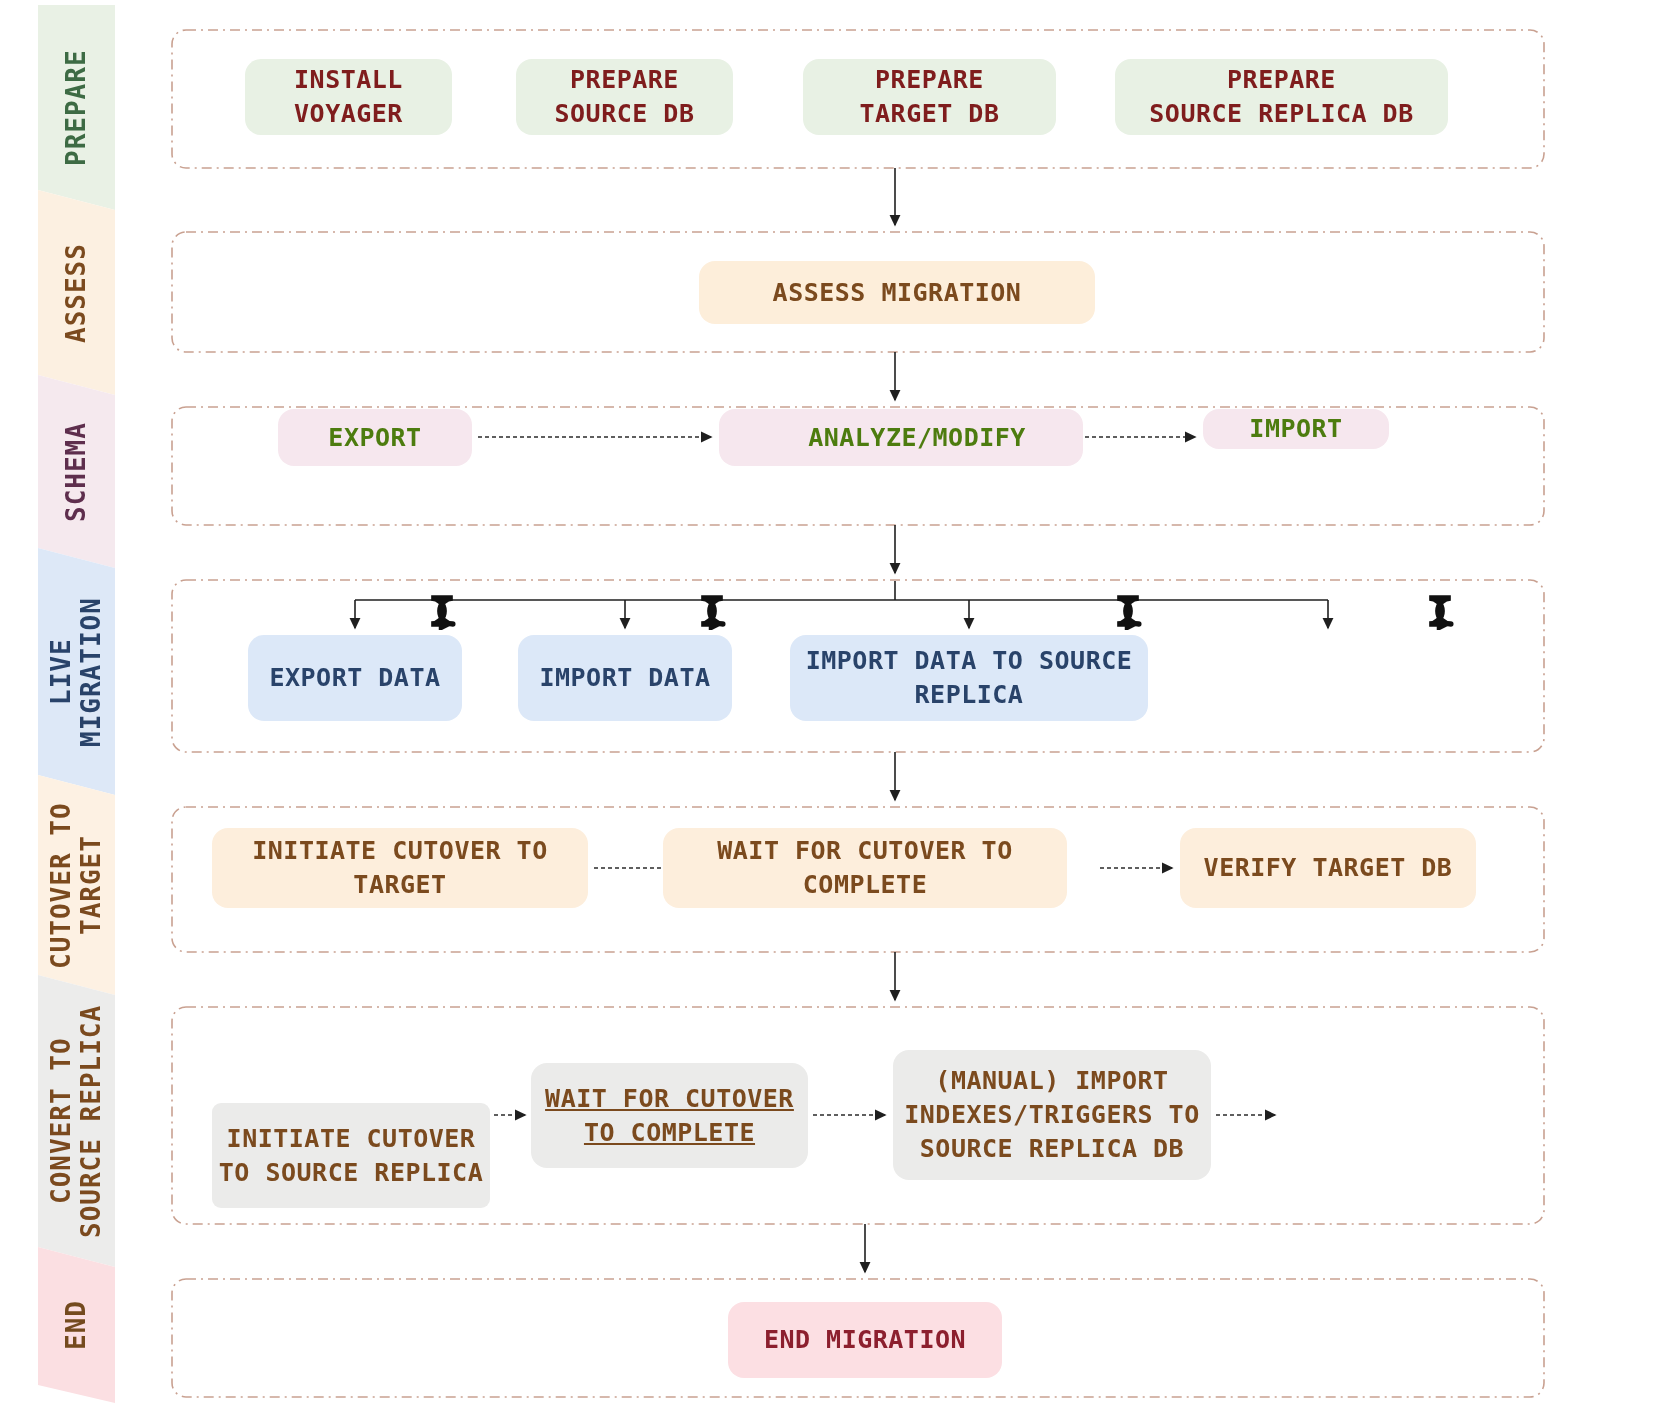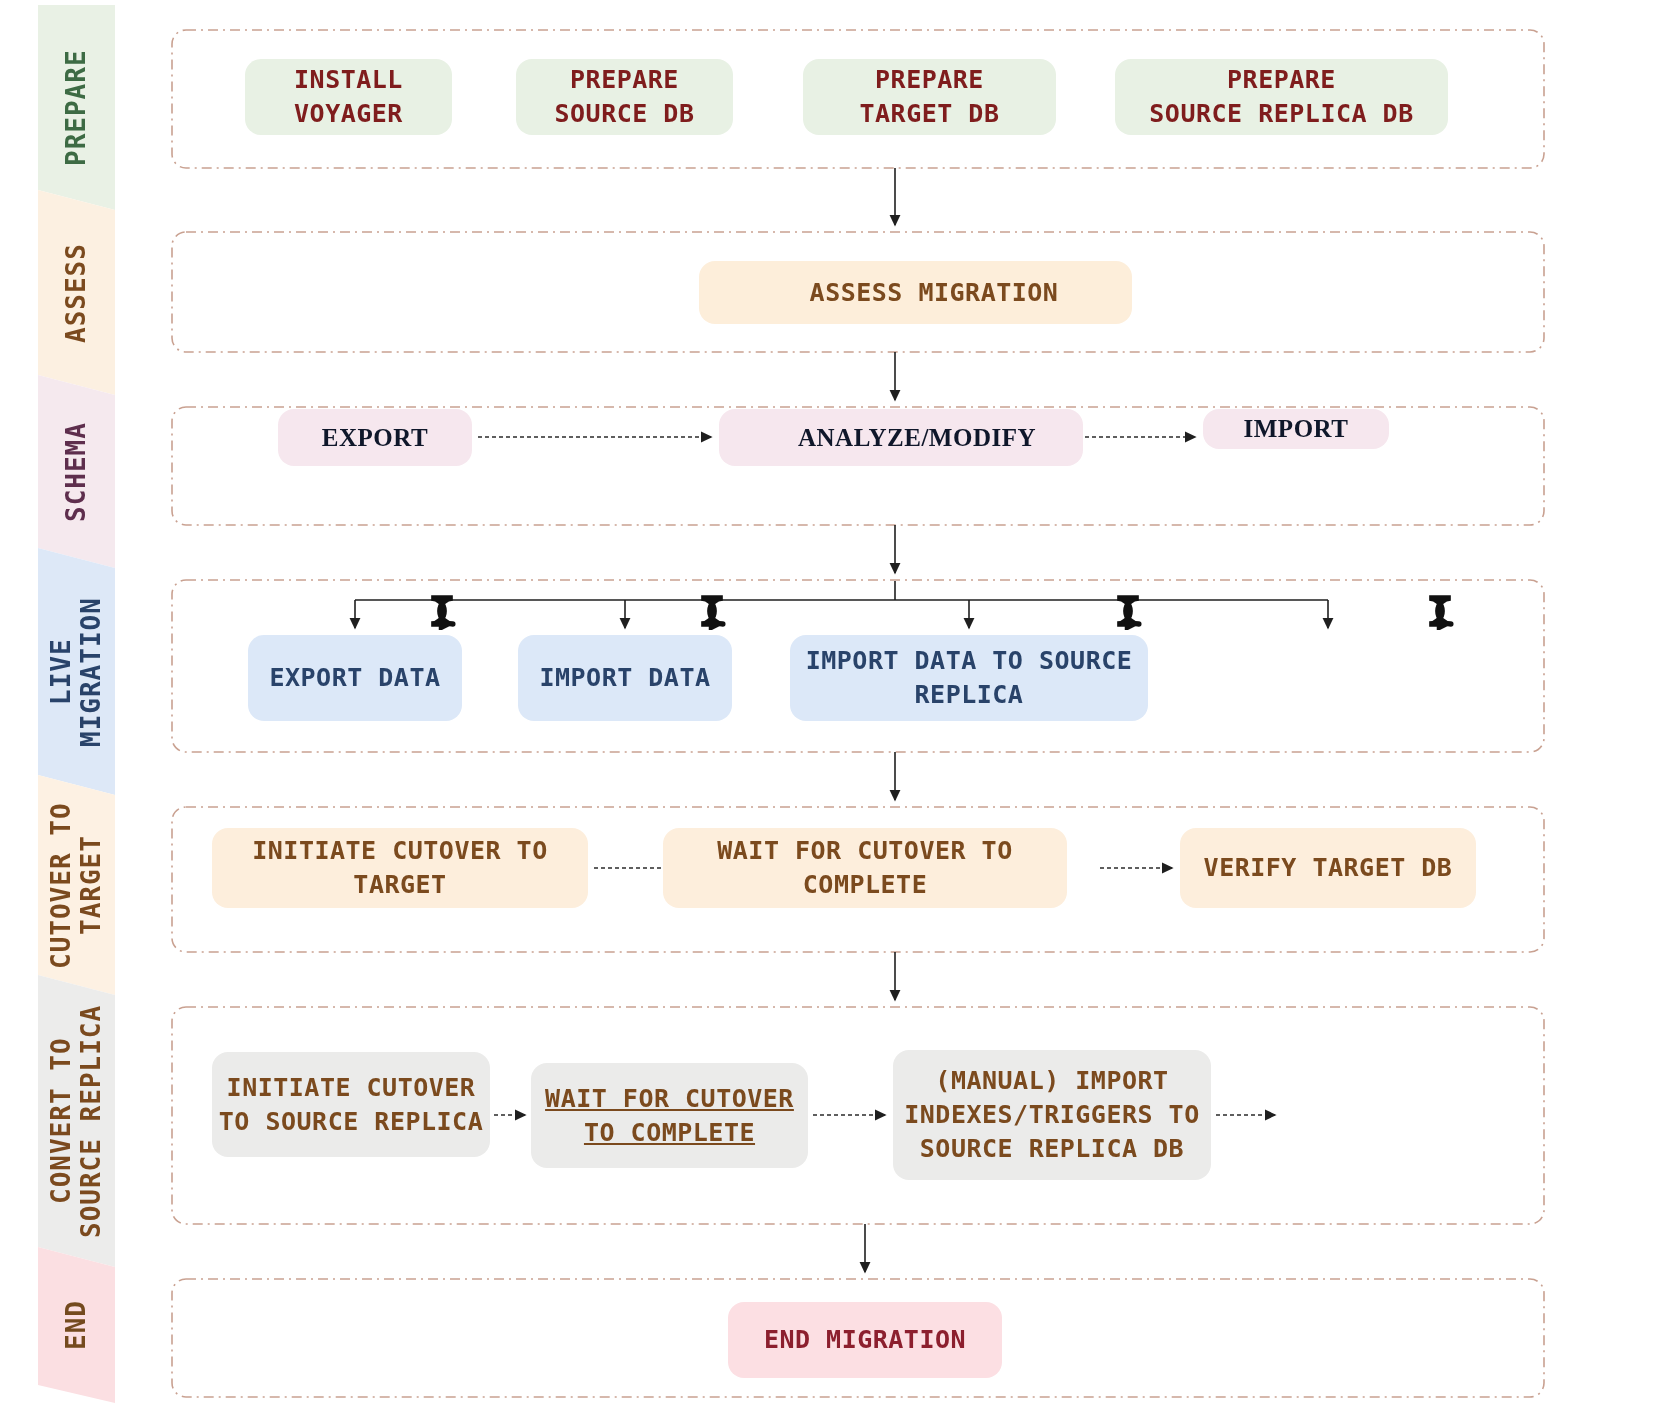--- a/index.html
+++ b/index.html
@@ -129,7 +129,7 @@
   <div class="node n-prepare" style="left:1115px;top:59px;width:333px;height:76px;">PREPARE
 SOURCE REPLICA DB</div>
 
-  <div class="node n-assess" style="left:699px;top:261px;width:396px;height:63px;padding-left:37px;">ASSESS MIGRATION</div>
+  <div class="node n-assess" style="left:699px;top:261px;width:396px;height:63px;">ASSESS MIGRATION</div>
 
   <div class="node n-schema" style="left:278px;top:409px;width:194px;height:57px;">EXPORT</div>
   <div class="node n-schema" style="left:719px;top:409px;width:332px;height:57px;padding-left:32px;">ANALYZE/MODIFY</div>

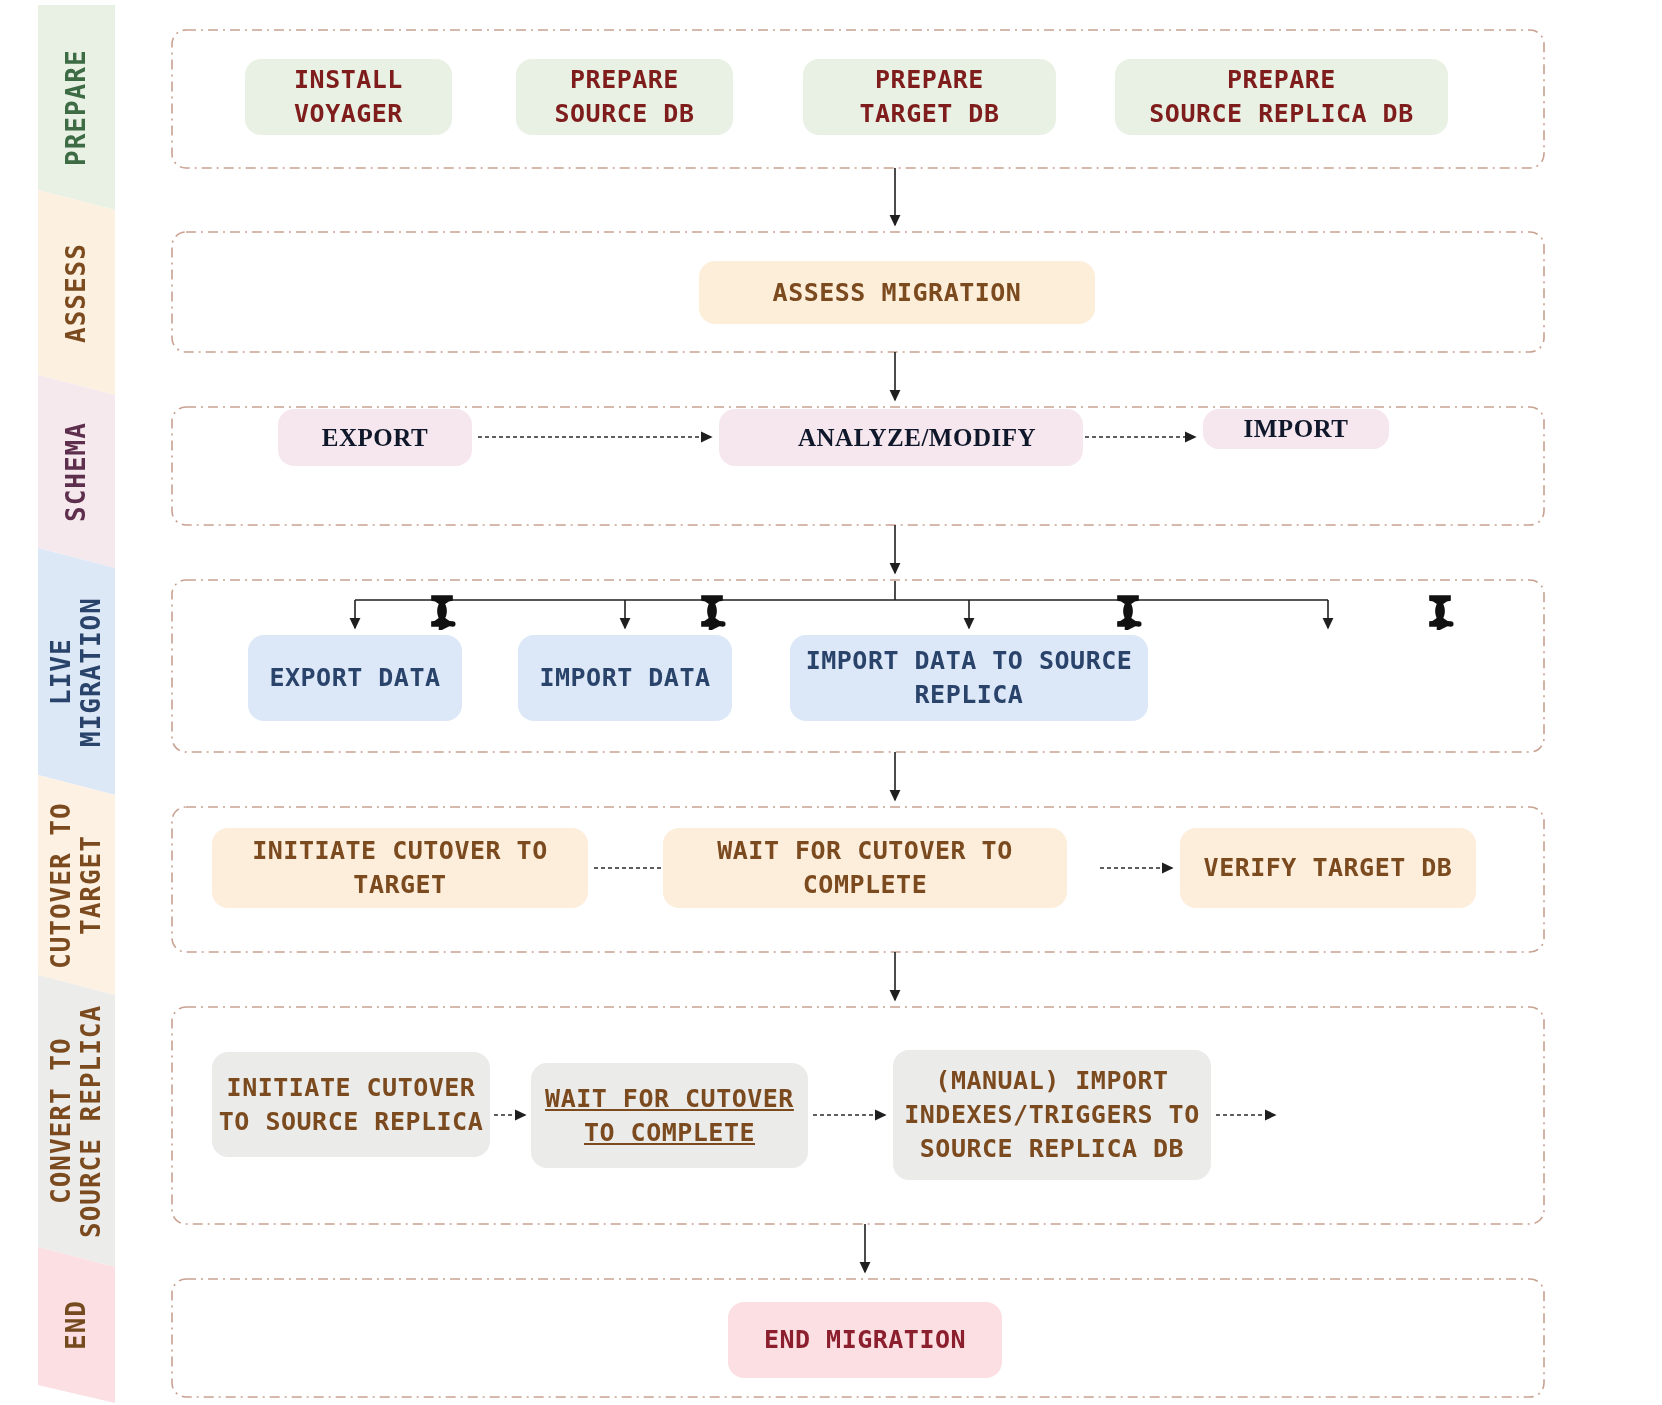--- a/index.html
+++ b/index.html
@@ -36,7 +36,7 @@
   }
   .n-prepare { background:#e8f1e4; color:#7f1d1d; }
   .n-assess  { background:#fdeeda; color:#7b4a1e; }
-  .n-schema  { background:#f6e7ee; color:#0f172a;font-family:Liberation Serif, serif; }
+  .n-schema  { background:#f6e7ee; color:#4d7c0f; }
   .n-live    { background:#dce8f8; color:#29436a; }
   .n-cutover { background:#fdeedc; color:#7b4a1e; }
   .n-convert { background:#ebebea; color:#7b4a1e; }

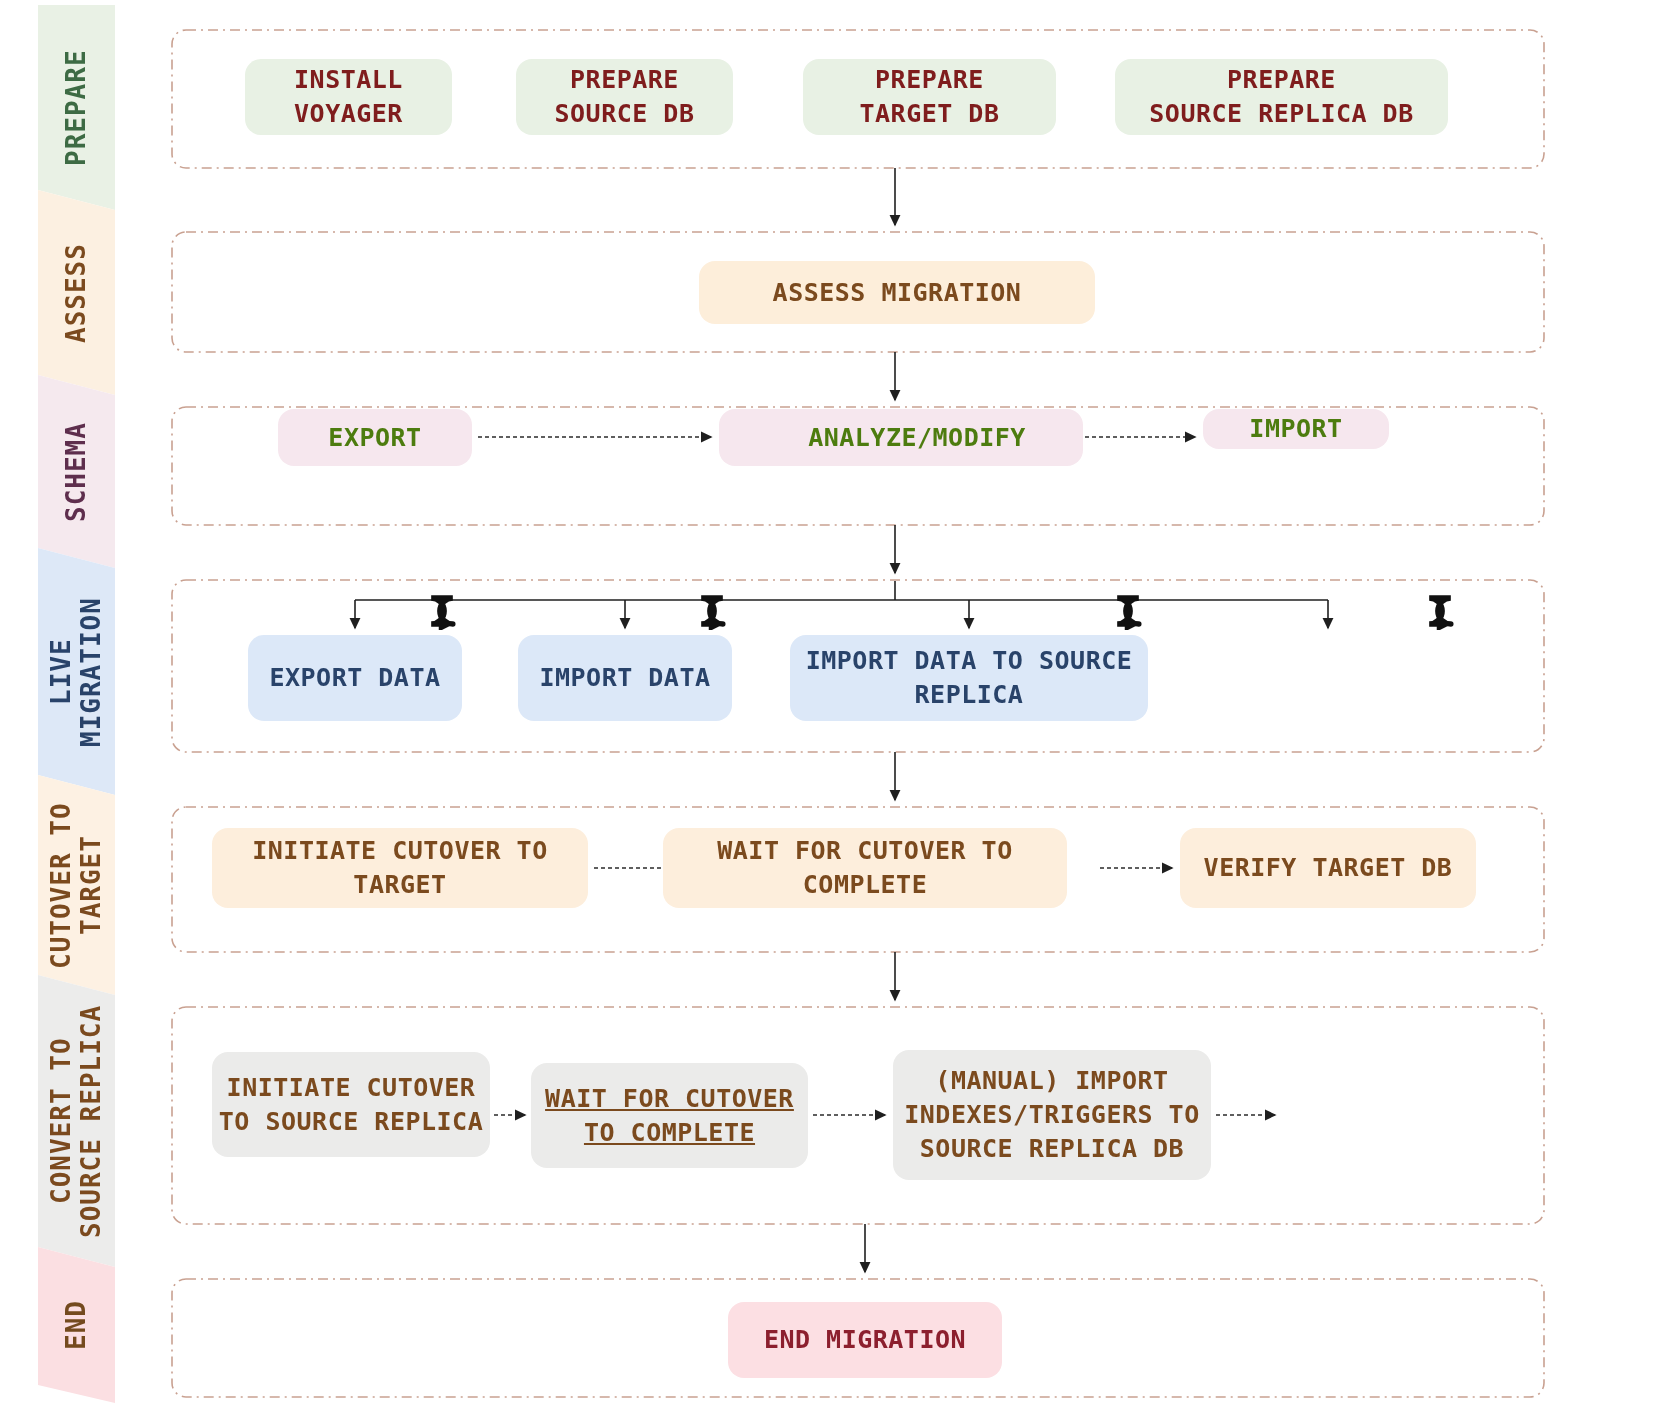--- a/index.html
+++ b/index.html
@@ -163,7 +163,7 @@
 COMPLETE</div>
   <div class="node n-cutover" style="left:1180px;top:828px;width:296px;height:80px;">VERIFY TARGET DB</div>
 
-  <div class="node n-convert" style="left:212px;top:1052px;width:278px;height:105px;">INITIATE CUTOVER
+  <div class="node n-convert" style="left:212px;top:1103px;width:278px;height:105px;border-radius:9px;">INITIATE CUTOVER
 TO SOURCE REPLICA</div>
   <div class="node n-convert" style="left:531px;top:1063px;width:277px;height:105px;text-decoration:underline;">WAIT FOR CUTOVER
 TO COMPLETE</div>

